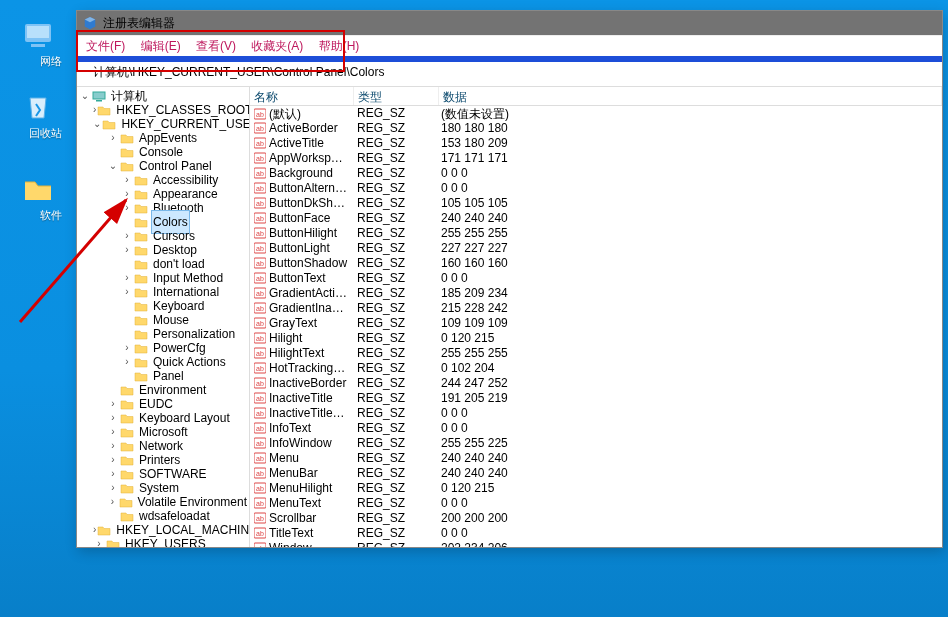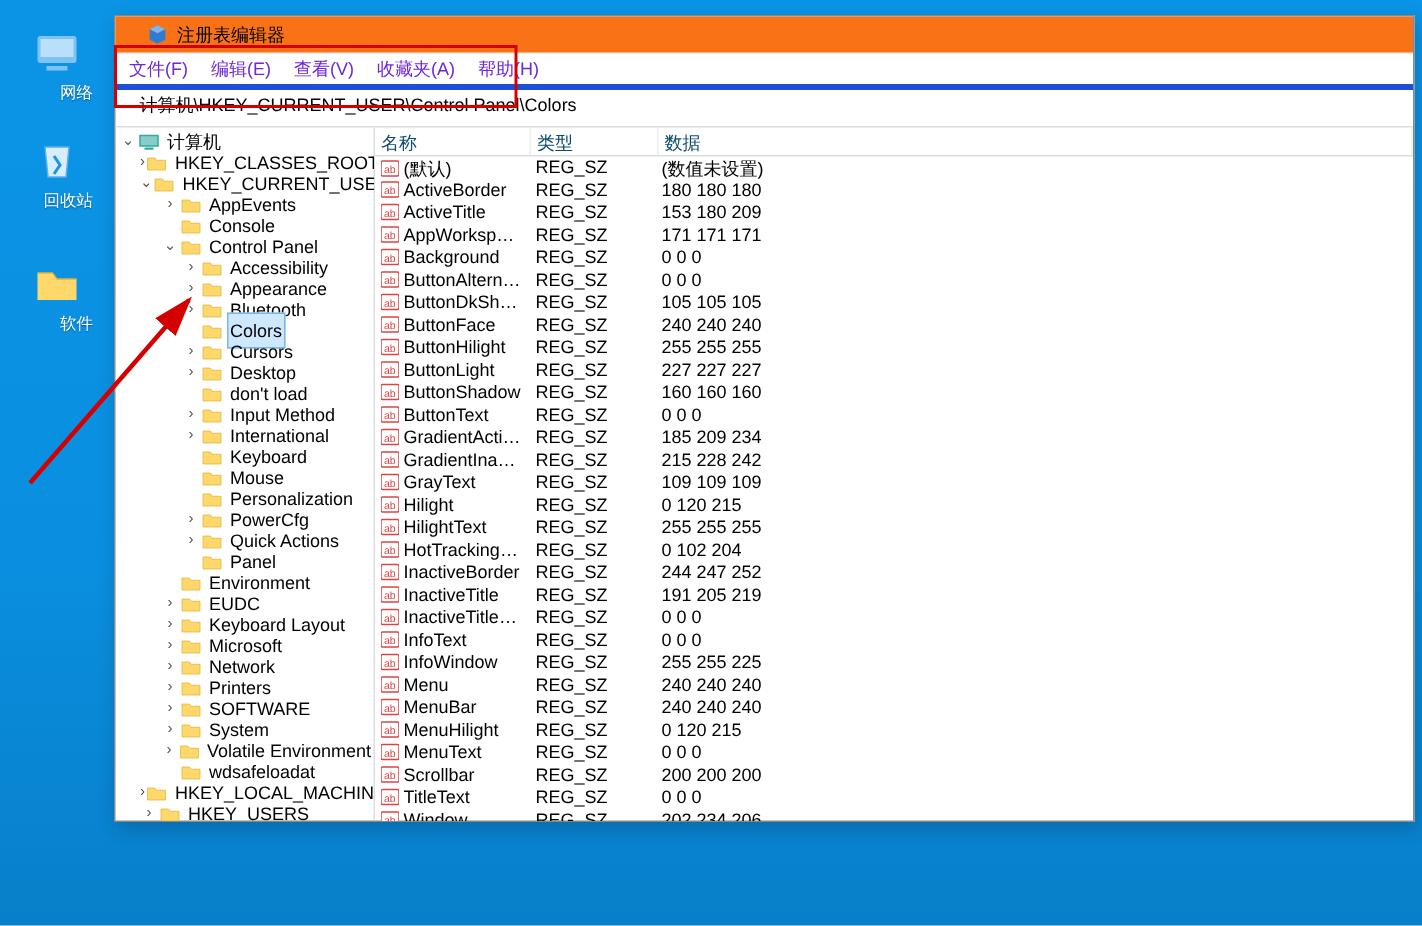--- a/index.html
+++ b/index.html
@@ -9,7 +9,7 @@
   .desktop-icon .di-lbl{font-size:11px}
   
   .win{position:absolute;left:76px;top:10px;width:865px;height:536px;background:#fff;border:1px solid #888;box-shadow:2px 4px 12px rgba(0,0,0,.2);display:flex;flex-direction:column}
-  .titlebar{height:24px;background:#f97316;border-bottom:1px solid #eee;display:flex;align-items:center;padding:0 21px;font-size:12px}
+  .titlebar{height:24px;background:#737373;border-bottom:1px solid #eee;display:flex;align-items:center;padding:0 6px;font-size:12px}
   .titlebar .tb-icon{width:14px;height:14px;margin-right:6px}
   .menubar{height:20px;padding:0 3px;border-bottom:4px solid #1d4ed8;font-size:12px;color:#6d28d9}
   .menubar span{display:inline-block;padding:2px 6px}

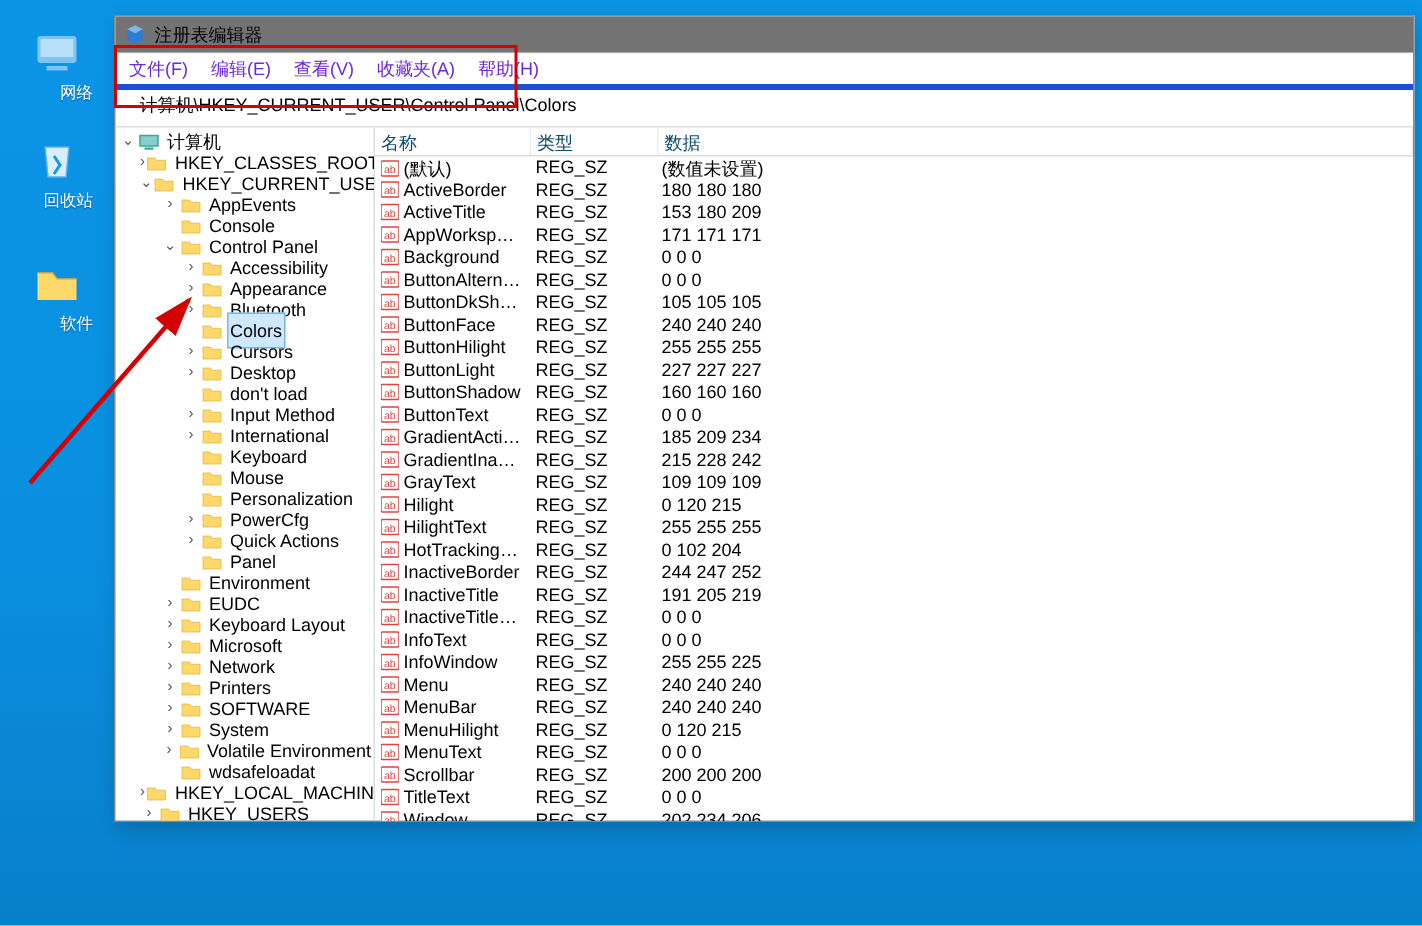--- a/index.html
+++ b/index.html
@@ -11,7 +11,7 @@
   .win{position:absolute;left:76px;top:10px;width:865px;height:536px;background:#fff;border:1px solid #888;box-shadow:2px 4px 12px rgba(0,0,0,.2);display:flex;flex-direction:column}
   .titlebar{height:24px;background:#737373;border-bottom:1px solid #eee;display:flex;align-items:center;padding:0 6px;font-size:12px}
   .titlebar .tb-icon{width:14px;height:14px;margin-right:6px}
-  .menubar{height:20px;padding:0 3px;border-bottom:4px solid #1d4ed8;font-size:12px;color:#6d28d9}
+  .menubar{height:20px;padding:0 3px;border-bottom:6px solid #1d4ed8;font-size:12px;color:#be185d}
   .menubar span{display:inline-block;padding:2px 6px}
   .addr{height:20px;border-bottom:1px solid #ddd;padding:2px 16px;font-size:12px}
   .body{flex:1;display:flex;overflow:hidden}

